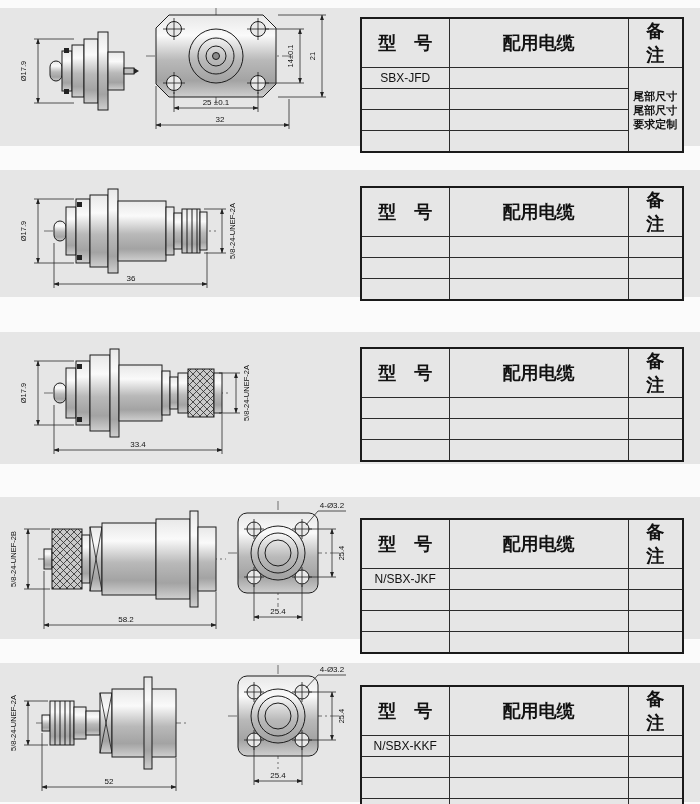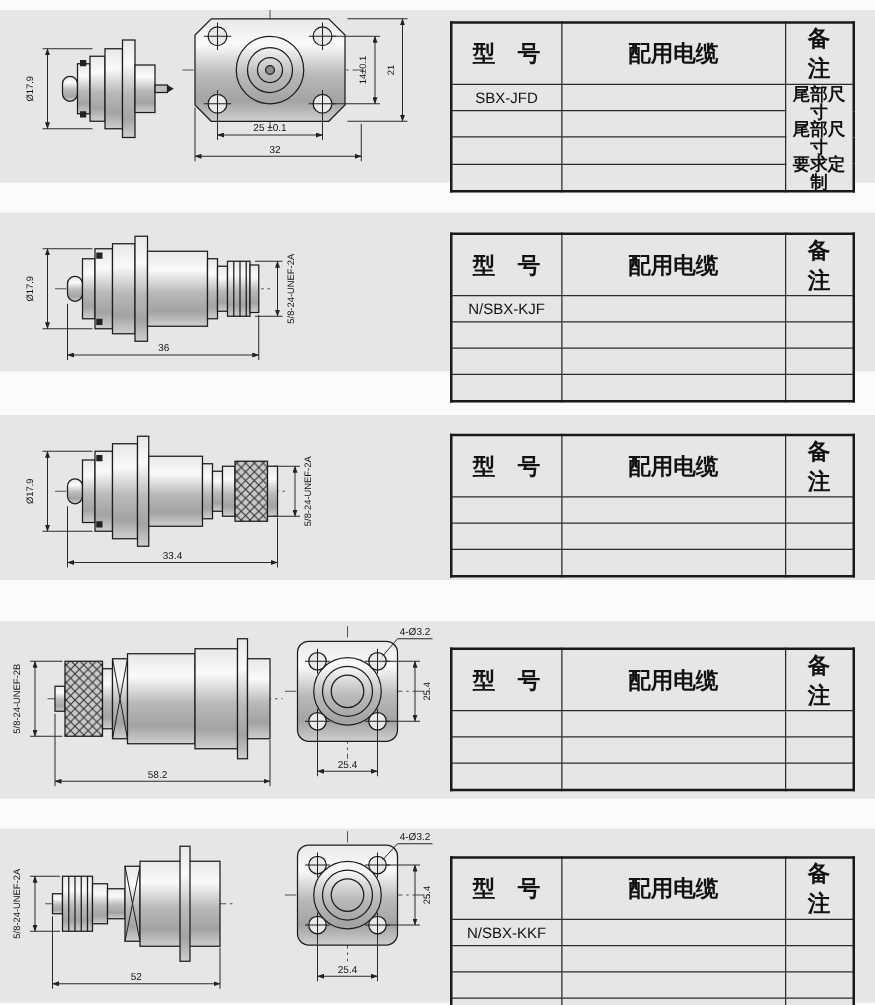--- a/index.html
+++ b/index.html
@@ -11,7 +11,7 @@
   table.spec td{border:1px solid #2b2b2b;height:20px;padding:0;text-align:center;
                 font-size:12px;color:#111;vertical-align:middle;overflow:hidden;}
   table.spec tr.h td{font-weight:bold;font-size:18px;}
-  table.spec td.remark{font-size:14px;line-height:14px;font-weight:bold;}
+  table.spec td.remark{font-size:11px;line-height:14px;font-weight:bold;}
   svg{position:absolute;left:4px;top:0;}
   svg text{font-size:8px;fill:#141414;}
   svg text.rt{font-size:7.5px;}

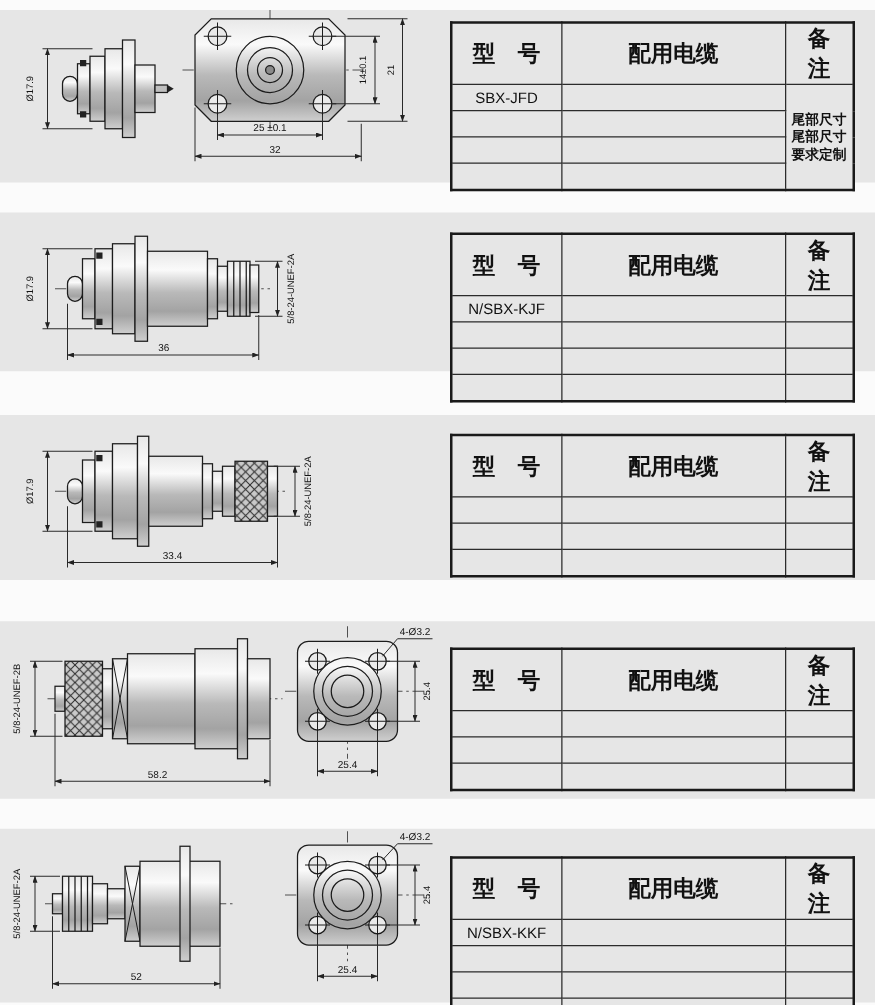--- a/index.html
+++ b/index.html
@@ -203,11 +203,6 @@
         <td>备　注</td>
       </tr>
       <tr>
-          <td>N/SBX-KJF</td>
-          <td></td>
-          <td></td>
-        </tr>
-      <tr>
           <td></td>
           <td></td>
           <td></td>

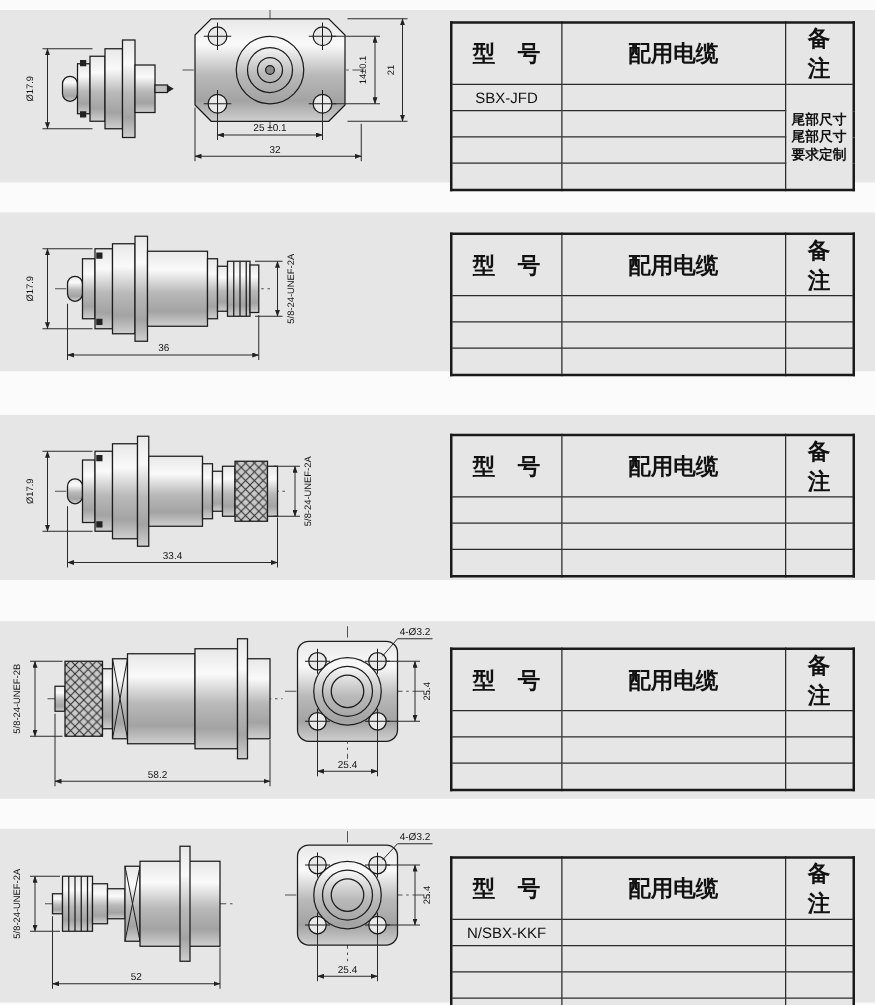--- a/index.html
+++ b/index.html
@@ -399,6 +399,11 @@
         <td>备　注</td>
       </tr>
       <tr>
+          <td>N/SBX-JKF</td>
+          <td></td>
+          <td></td>
+        </tr>
+      <tr>
           <td></td>
           <td></td>
           <td></td>

